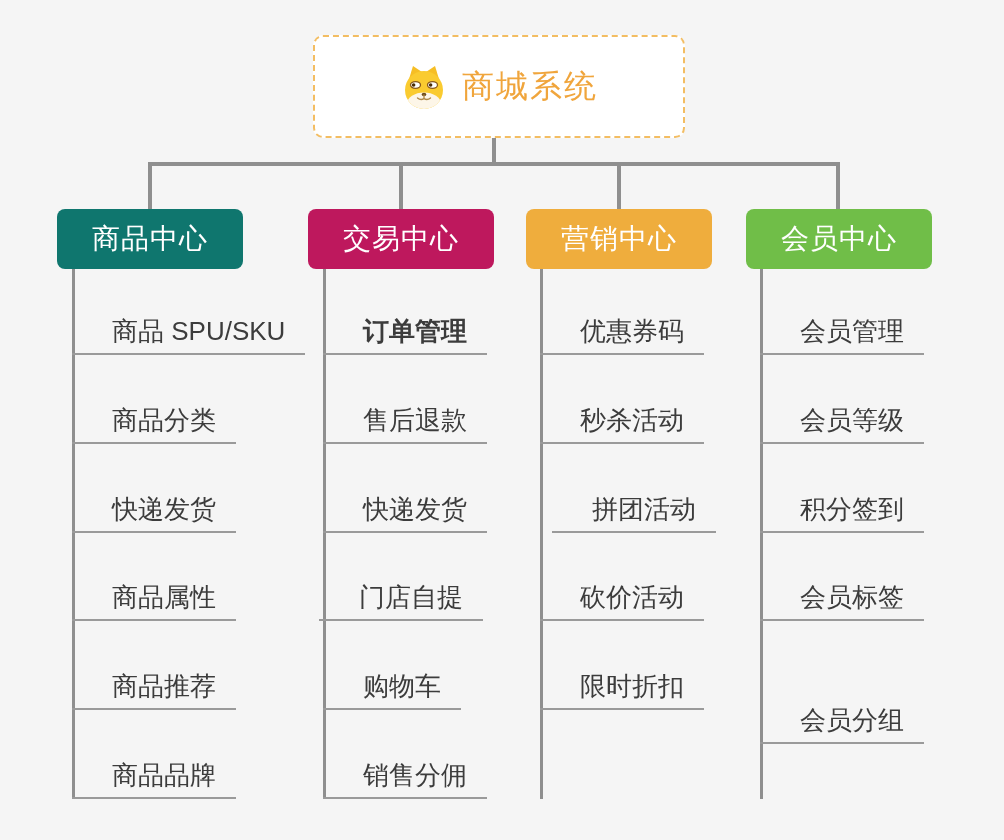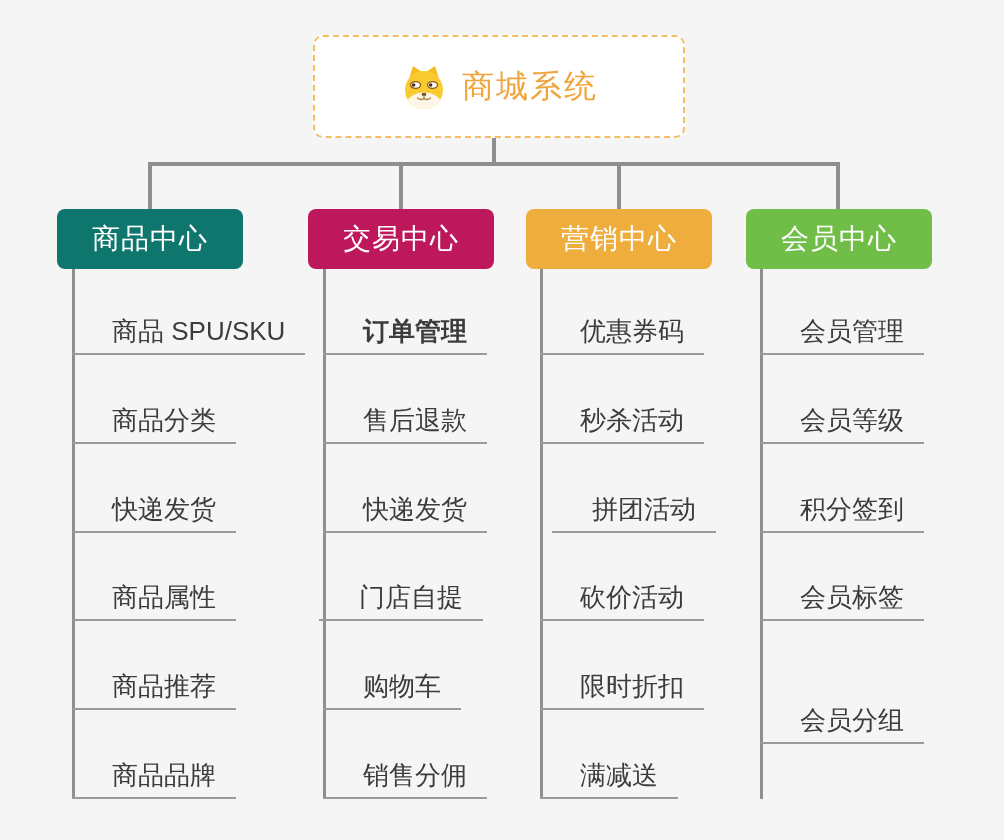--- a/index.html
+++ b/index.html
@@ -108,7 +108,6 @@
     <div class="leaf" style="left: 540px; top: 493px; margin-left: 12px;">拼团活动</div>
     <div class="leaf" style="left: 540px; top: 581px;">砍价活动</div>
     <div class="leaf" style="left: 540px; top: 670px;">限时折扣</div>
-    <div class="leaf" style="left: 540px; top: 759px;">满减送</div>
     <div class="leaf" style="left: 760px; top: 315px;">会员管理</div>
     <div class="leaf" style="left: 760px; top: 404px;">会员等级</div>
     <div class="leaf" style="left: 760px; top: 493px;">积分签到</div>

